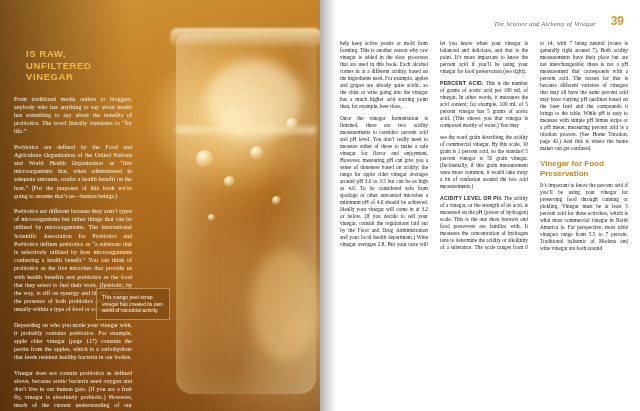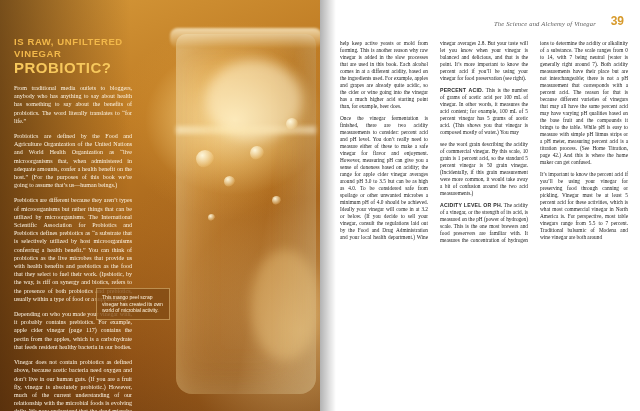--- a/index.html
+++ b/index.html
@@ -88,7 +88,7 @@
     letter-spacing: 0.6px;
     line-height: 11.5px;
     text-transform: uppercase;
-    margin: 0;
+    margin: 12px;
   }
   .headline {
     color: #f7c85c;

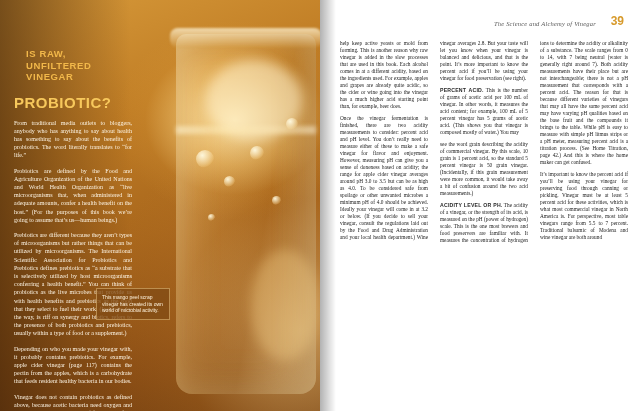--- a/index.html
+++ b/index.html
@@ -213,7 +213,6 @@
 
     <div class="left-col">
       <p class="kicker">IS RAW, UNFILTERED VINEGAR</p>
-      <p class="headline">PROBIOTIC?</p>
       <div class="left-body">
         <p>From traditional media outlets to bloggers, anybody who has anything to say about health has something to say about the benefits of probiotics. The word literally translates to “for life.”</p>
         <p>Probiotics are defined by the Food and Agriculture Organization of the United Nations and World Health Organization as “live microorganisms that, when administered in adequate amounts, confer a health benefit on the host.” (For the purposes of this book we’re going to assume that’s us—human beings.)</p>

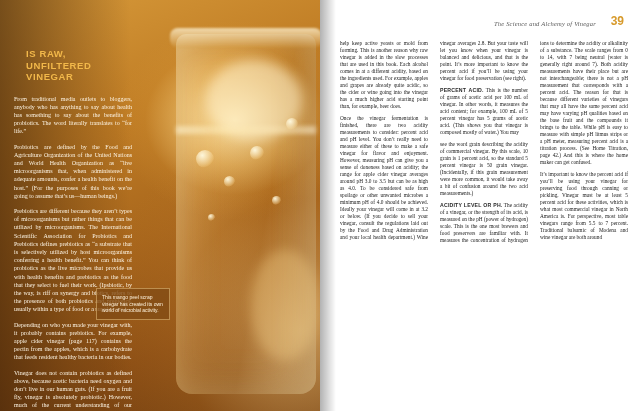--- a/index.html
+++ b/index.html
@@ -243,6 +243,7 @@
 
       <p><span class="runin">ACIDITY LEVEL OR PH.</span><span> The acidity of a vinegar, or the strength of its acid, is measured on the pH (power of hydrogen) scale. This is the one most brewers and food preservers are familiar with. It measures the concentration of hydrogen ions to determine the acidity or alkalinity of a substance. The scale ranges from 0 to 14, with 7 being neutral (water is generally right around 7). Both acidity measurements have their place but are not interchangeable; there is not a pH measurement that corresponds with a percent acid. The reason for that is because different varieties of vinegars that may all have the same percent acid may have varying pH qualities based on the base fruit and the compounds it brings to the table. While pH is easy to measure with simple pH litmus strips or a pH meter, measuring percent acid is a titration process. (See Home Titration, page 42.) And this is where the home maker can get confused.</span></p>
 
+      <h2>Vinegar for Food Preservation</h2>
 
       <p>It’s important to know the percent acid if you’ll be using your vinegar for preserving food through canning or pickling. Vinegar must be at least 5 percent acid for these activities, which is what most commercial vinegar in North America is. For perspective, most table vinegars range from 5.5 to 7 percent. Traditional balsamic of Modena and wine vinegar are both around</p>
     </div>

